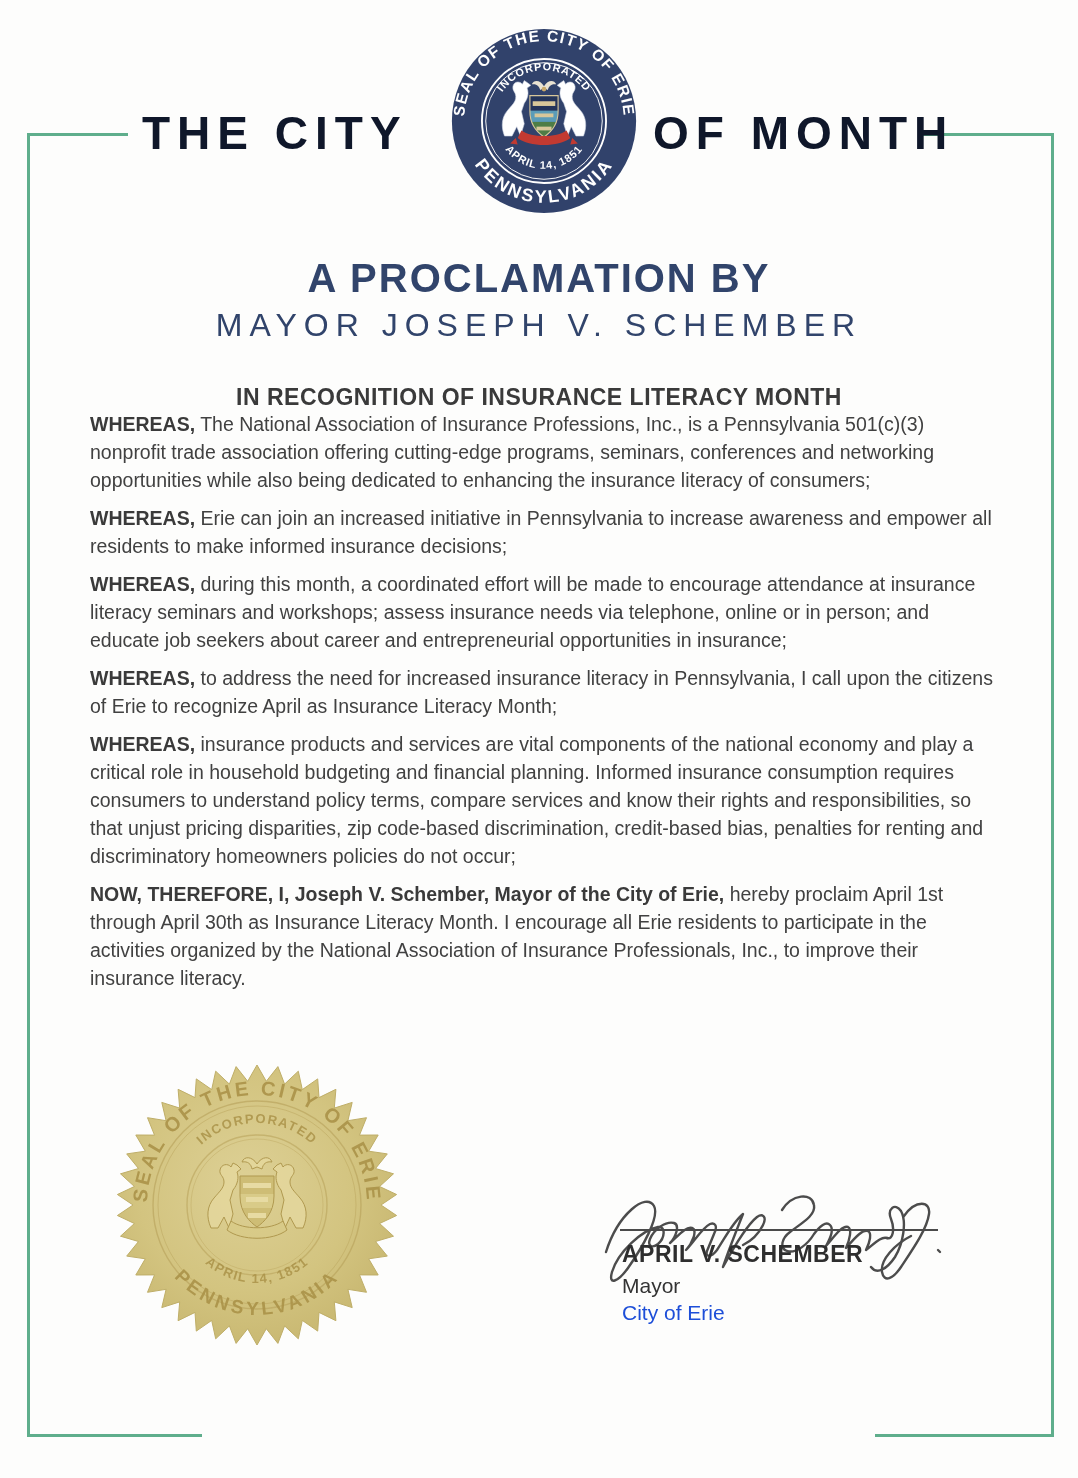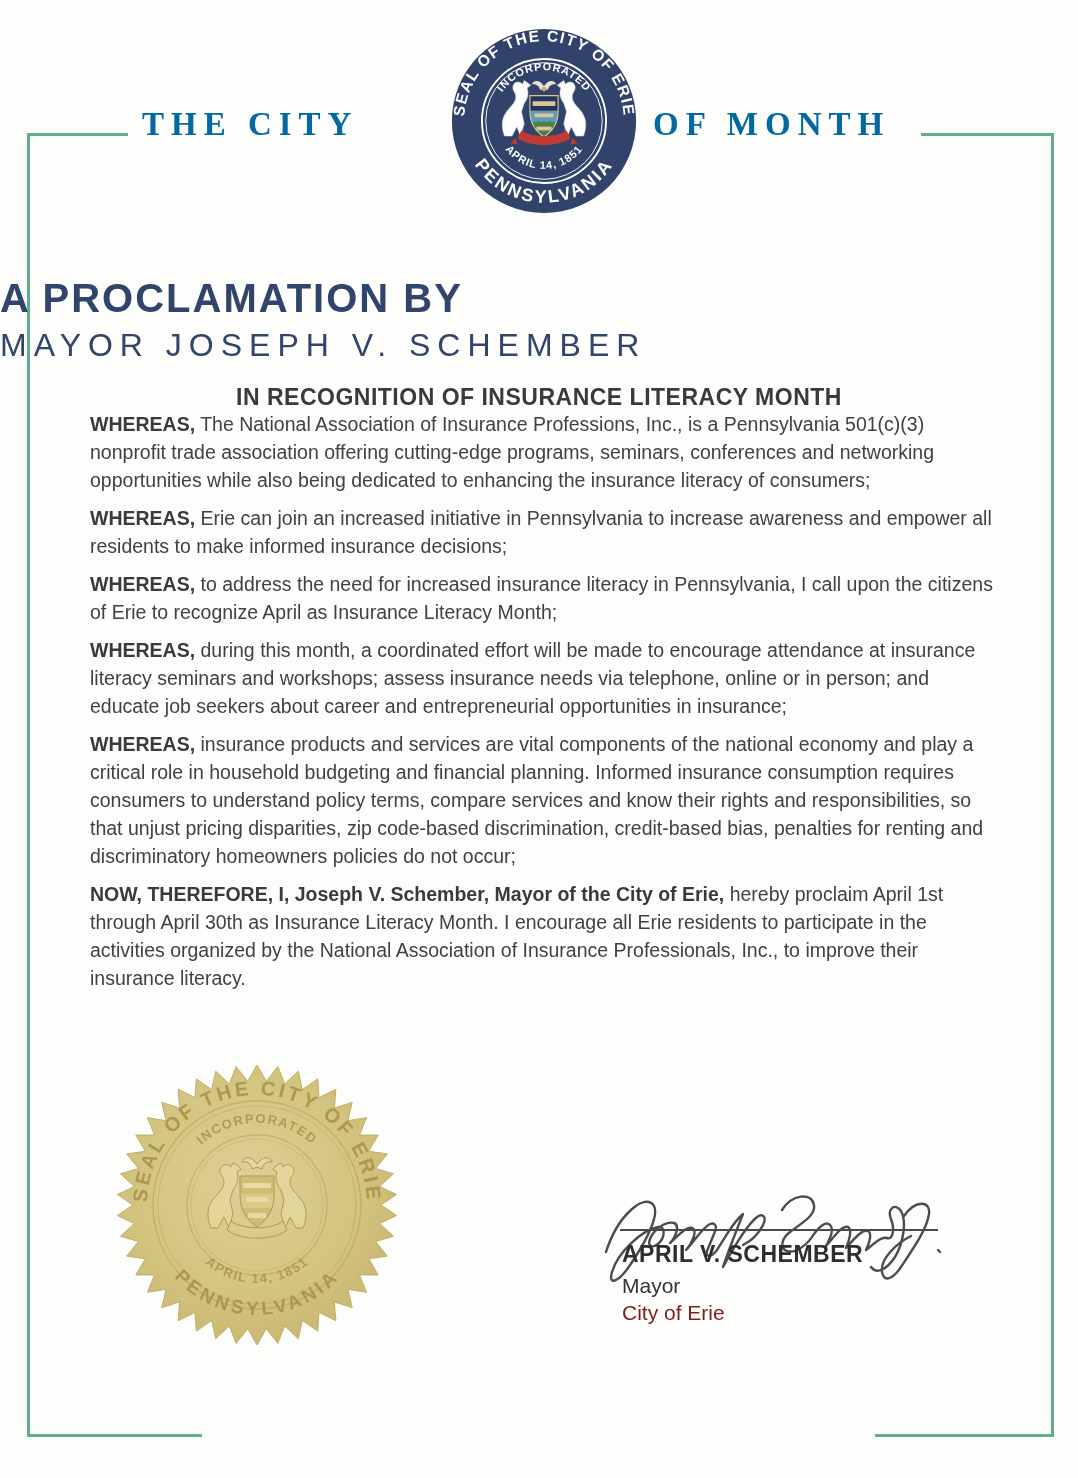--- a/index.html
+++ b/index.html
@@ -19,8 +19,8 @@
   .f-br { left:875px; top:1434px; width:179px; height:3px; }
 
   .hdr-text {
-    position:absolute; top:106px; color:#0369a1; font-weight:700;
-    font-size:33px; letter-spacing:7px; white-space:nowrap;font-family:Liberation Serif, serif;
+    position:absolute; top:106px; color:#0f172a; font-weight:700;
+    font-size:46px; letter-spacing:7px; white-space:nowrap;
   }
   .hdr-left  { left:142px; }
   .hdr-right { left:653px; }

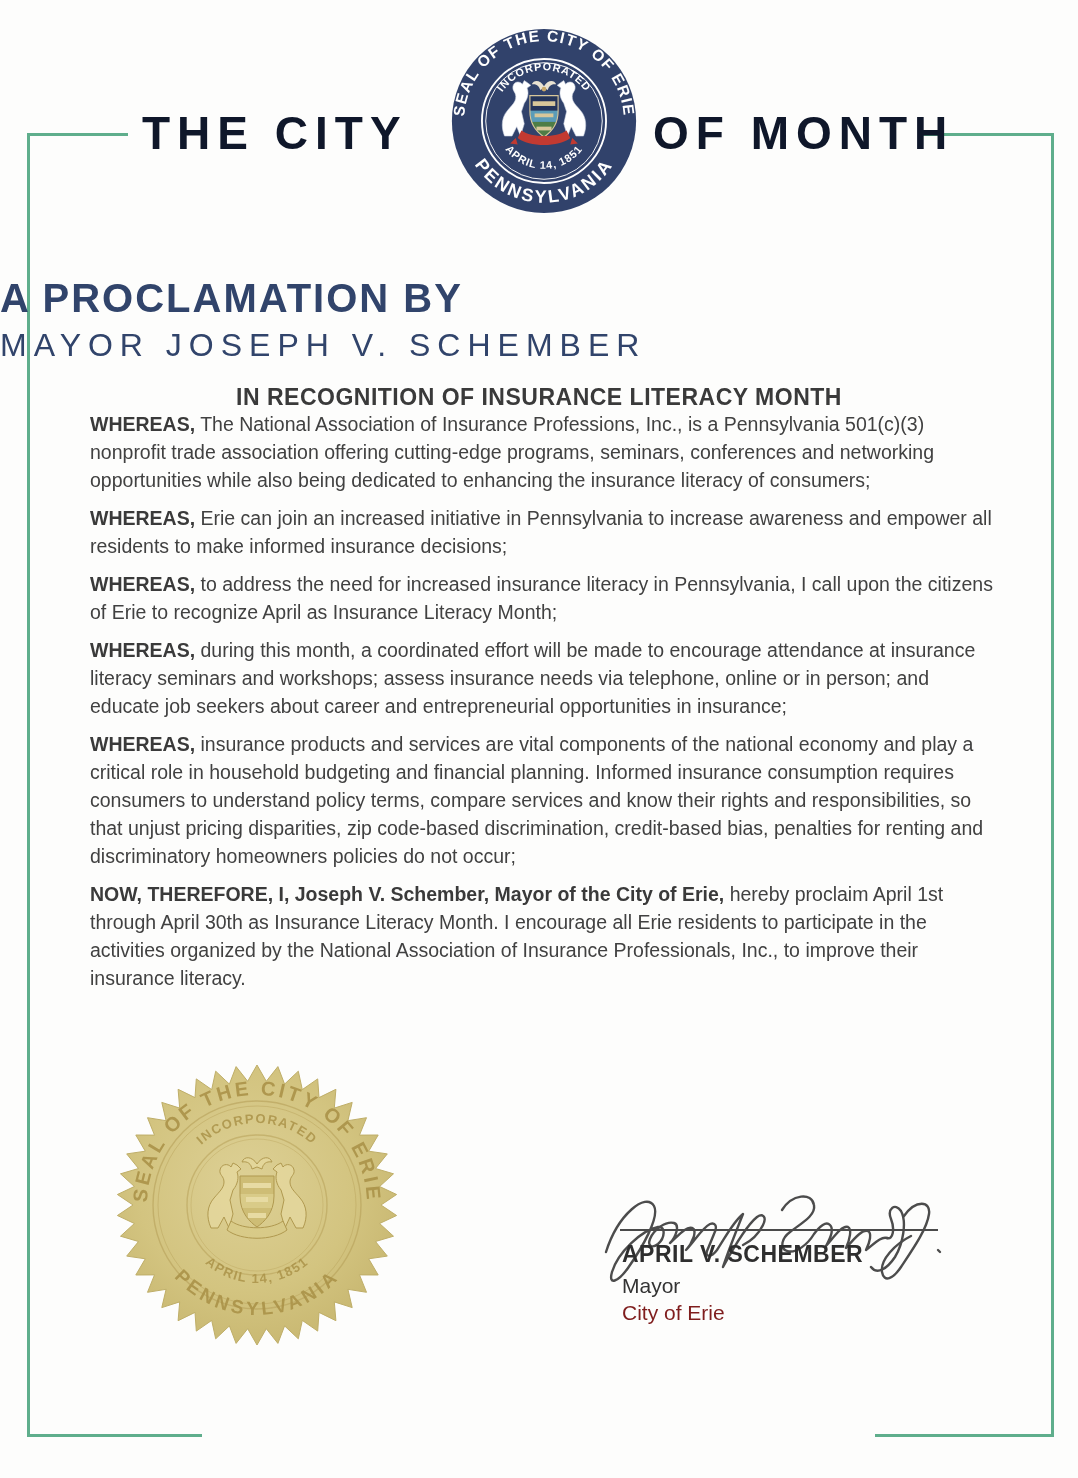--- a/index.html
+++ b/index.html
@@ -27,7 +27,7 @@
 
   .city-seal { position:absolute; left:450px; top:27px; width:188px; height:188px; }
 
-  .title-block { position:absolute; left:0; width:100%; color:#31446b;margin-top:20px; }
+  .title-block { position:absolute; left:0; width:100%; text-align:center; color:#31446b; }
   .t1 { top:256px; font-size:40px; font-weight:700; letter-spacing:2px; }
   .t2 { top:307px; font-size:32px; font-weight:400; letter-spacing:7px; }
   .subtitle {

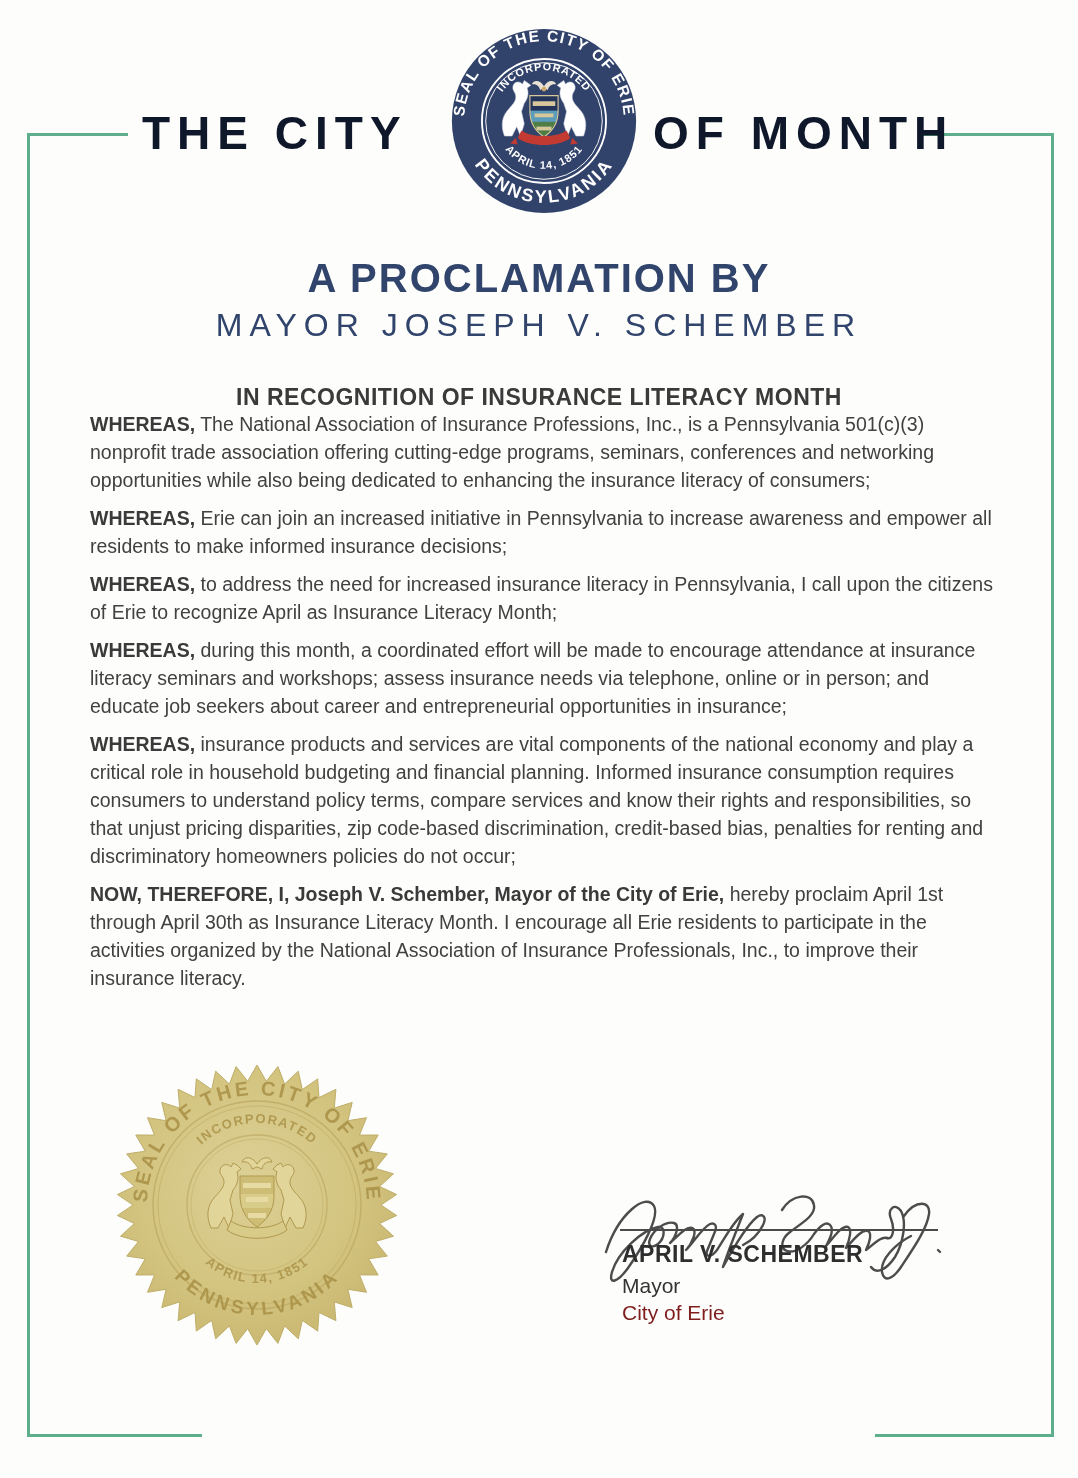--- a/index.html
+++ b/index.html
@@ -129,8 +129,8 @@
   <div class="body-text">
     <p><span class="lead">WHEREAS,</span><span> The National Association of Insurance Professions, Inc., is a Pennsylvania 501(c)(3) nonprofit trade association offering cutting-edge programs, seminars, conferences and networking opportunities while also being dedicated to enhancing the insurance literacy of consumers;</span></p>
     <p><span class="lead">WHEREAS,</span><span> Erie can join an increased initiative in Pennsylvania to increase awareness and empower all residents to make informed insurance decisions;</span></p>
+    <p><span class="lead">WHEREAS,</span><span> during this month, a coordinated effort will be made to encourage attendance at insurance literacy seminars and workshops; assess insurance needs via telephone, online or in person; and educate job seekers about career and entrepreneurial opportunities in insurance;</span></p>
     <p><span class="lead">WHEREAS,</span><span> to address the need for increased insurance literacy in Pennsylvania, I call upon the citizens of Erie to recognize April as Insurance Literacy Month;</span></p>
-    <p><span class="lead">WHEREAS,</span><span> during this month, a coordinated effort will be made to encourage attendance at insurance literacy seminars and workshops; assess insurance needs via telephone, online or in person; and educate job seekers about career and entrepreneurial opportunities in insurance;</span></p>
     <p><span class="lead">WHEREAS,</span><span> insurance products and services are vital components of the national economy and play a critical role in household budgeting and financial planning. Informed insurance consumption requires consumers to understand policy terms, compare services and know their rights and responsibilities, so that unjust pricing disparities, zip code-based discrimination, credit-based bias, penalties for renting and discriminatory homeowners policies do not occur;</span></p>
     <p><span class="lead">NOW, THEREFORE, I, Joseph V. Schember, Mayor of the City of Erie,</span><span> hereby proclaim April 1st through April 30th as Insurance Literacy Month.  I encourage all Erie residents to participate in the activities organized by the National Association of Insurance Professionals, Inc., to improve their insurance literacy.</span></p>
   </div>

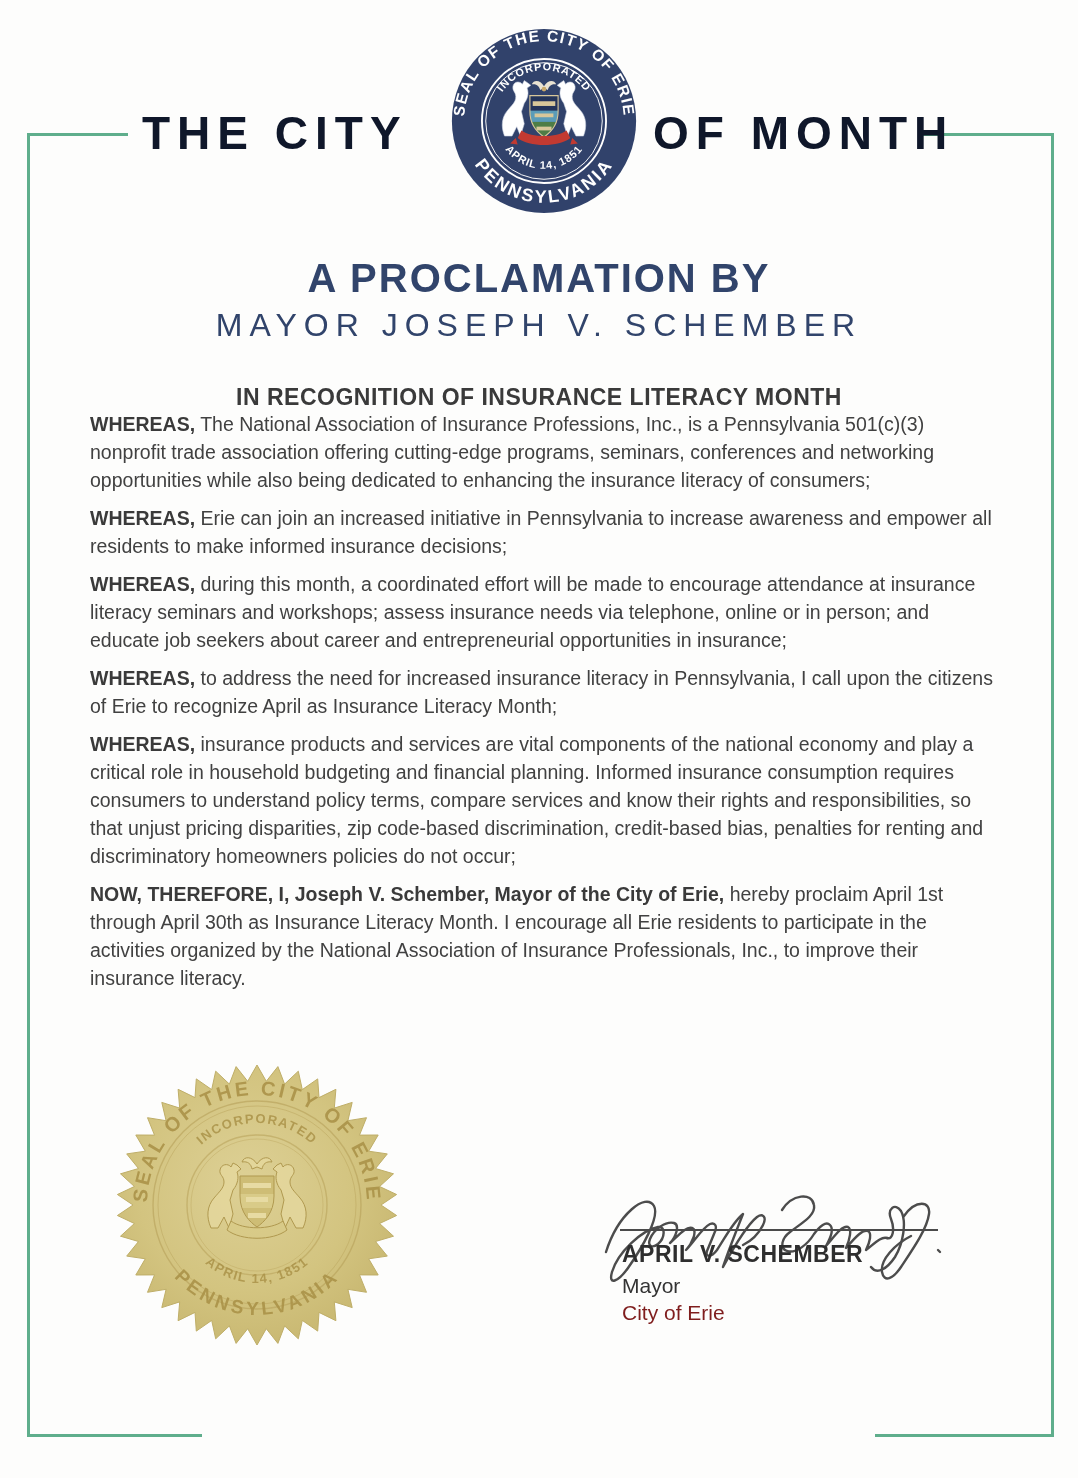--- a/index.html
+++ b/index.html
@@ -48,7 +48,7 @@
   .sig-line { position:absolute; left:620px; top:1229px; width:318px; height:2px; background:#4a4a4a; }
   .sig-name { position:absolute; left:622px; top:1241px; font-size:23px; font-weight:700; color:#2e2e2e; letter-spacing:0.5px; }
   .sig-role { position:absolute; left:622px; top:1274px; font-size:21px; color:#333; }
-  .sig-org  { position:absolute; left:622px; top:1301px; font-size:21px; color:#7f1d1d; }
+  .sig-org  { position:absolute; left:622px; top:1301px; font-size:21px; color:#1d4ed8; }
 
   .footer {
     position:absolute; left:0; top:1410px; width:100%; text-align:center;

